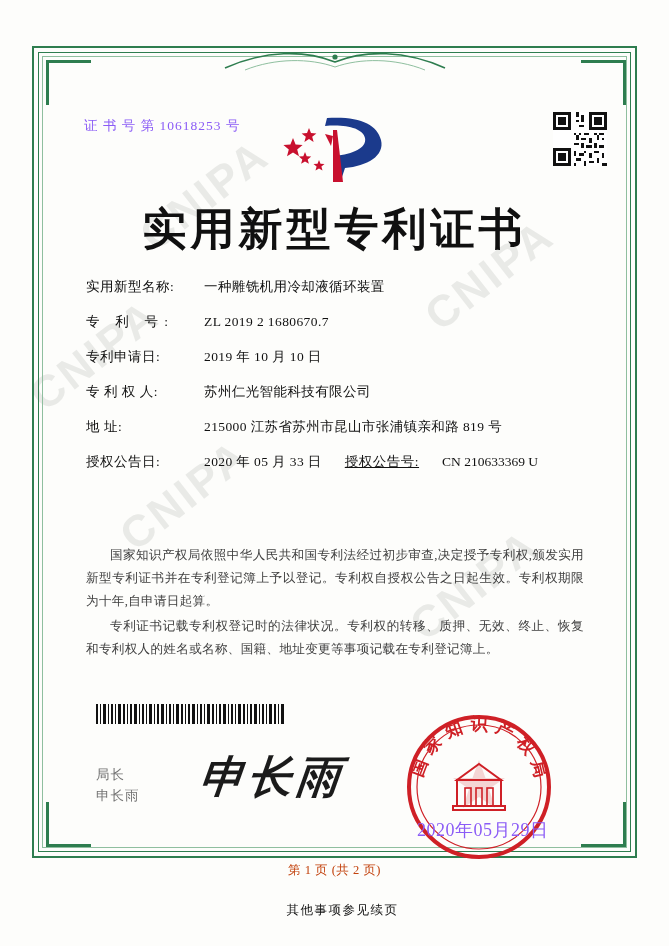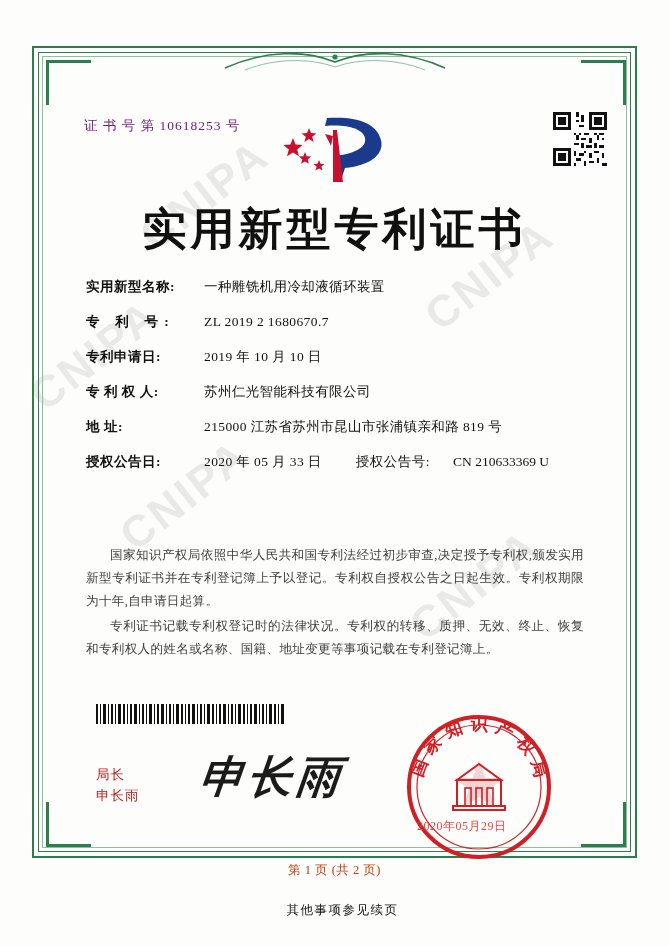--- a/index.html
+++ b/index.html
@@ -103,7 +103,7 @@
     left: 84px;
     top: 117px;
     font-size: 13.5px;
-    color: #701a75;
+    color: #8b5cf6;
     letter-spacing: 1px;
   }
 

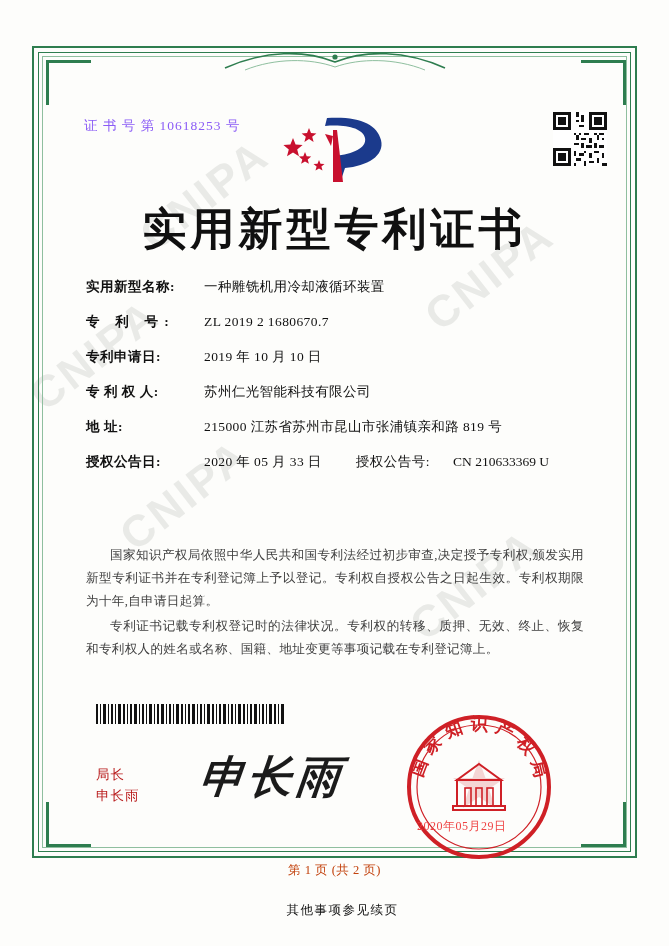--- a/index.html
+++ b/index.html
@@ -148,7 +148,6 @@
     display: inline-block;
     width: 118px;
     letter-spacing: 0.5px;
-    font-weight: bold;
   }
   .row .val {
     display: inline-block;

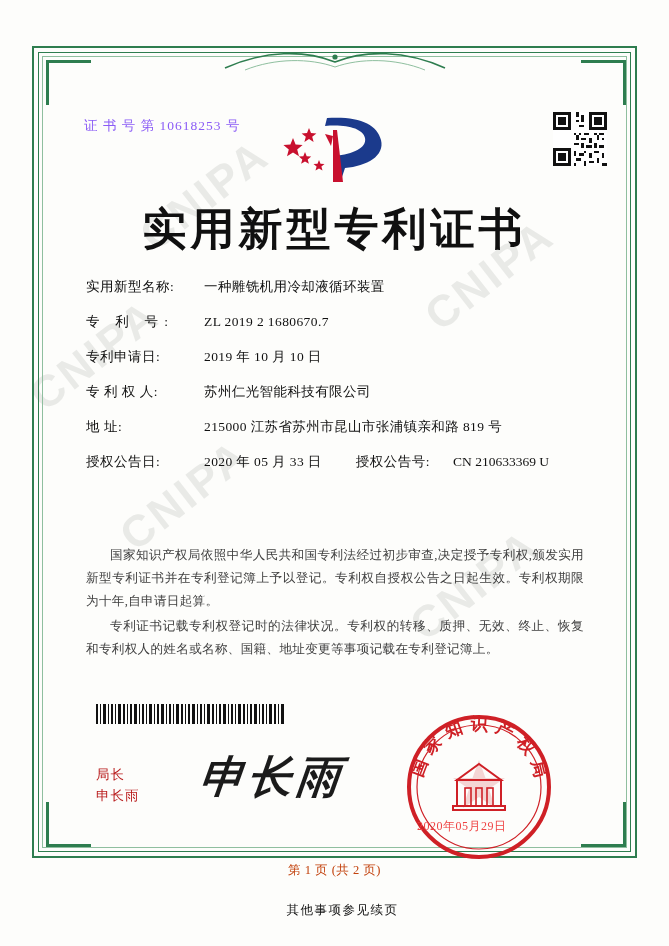--- a/index.html
+++ b/index.html
@@ -156,8 +156,9 @@
   .lbl.sp6 { letter-spacing: 6.2px; }
   .row.dual .val2lbl {
     display: inline-block;
-    margin-left: 34px;
+    margin-left: 23px;
     letter-spacing: 0.5px;
+    text-decoration: underline;
   }
   .row.dual .val2 {
     display: inline-block;

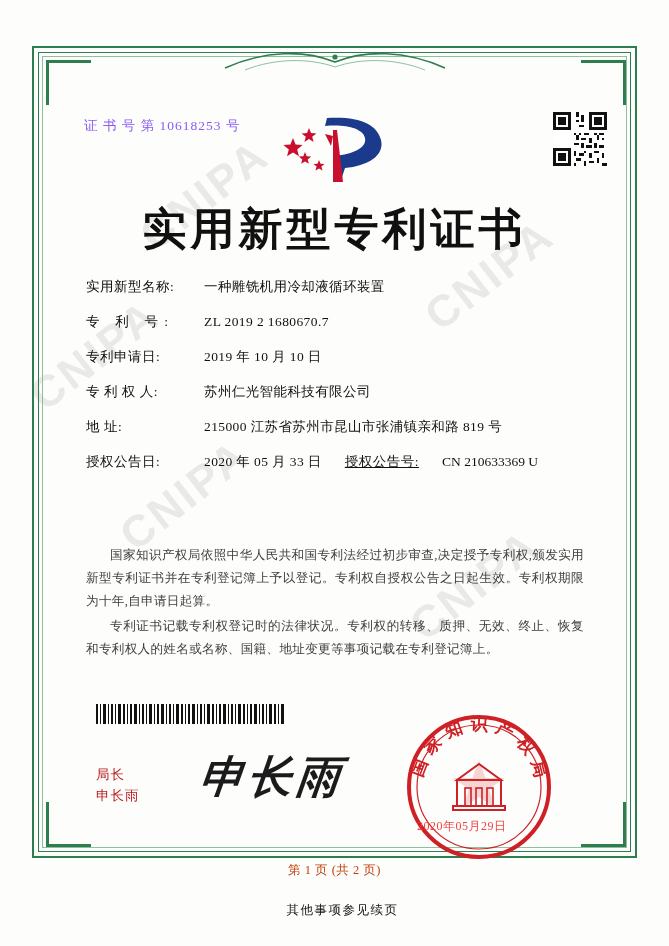--- a/index.html
+++ b/index.html
@@ -198,7 +198,7 @@
     top: 764px;
     font-size: 13.5px;
     line-height: 21px;
-    color: #b91c1c;
+    color: #737373;
     letter-spacing: 1px;
   }
   .sig-script {

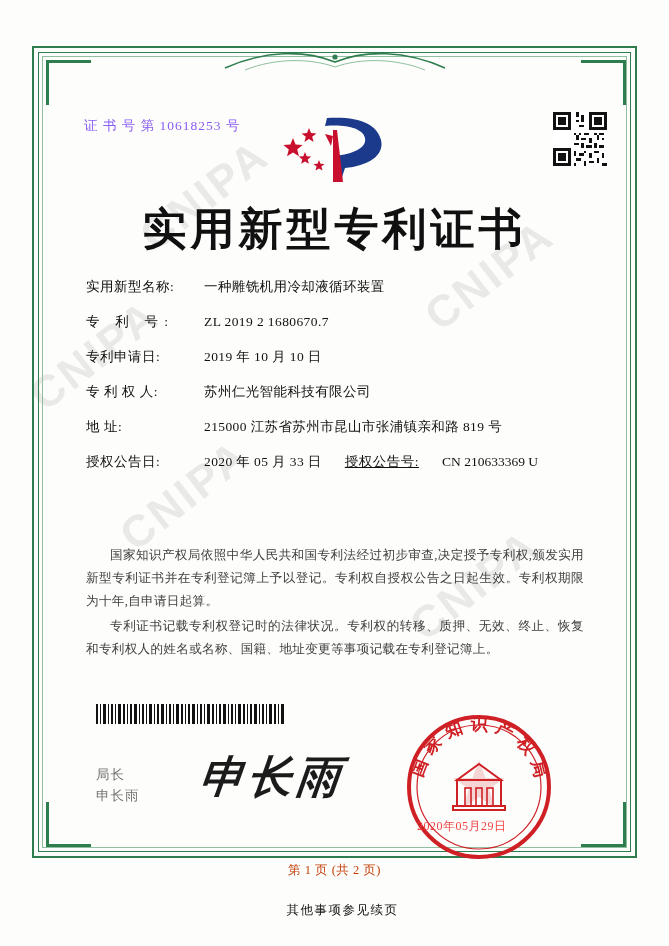--- a/index.html
+++ b/index.html
@@ -226,8 +226,8 @@
     position: absolute;
     left: 417px;
     top: 818px;
-    font-size: 12px;
-    color: #ef4444;
+    font-size: 18px;
+    color: #8b5cf6;
     letter-spacing: 0.5px;
     font-family: "Liberation Serif", serif;
   }

